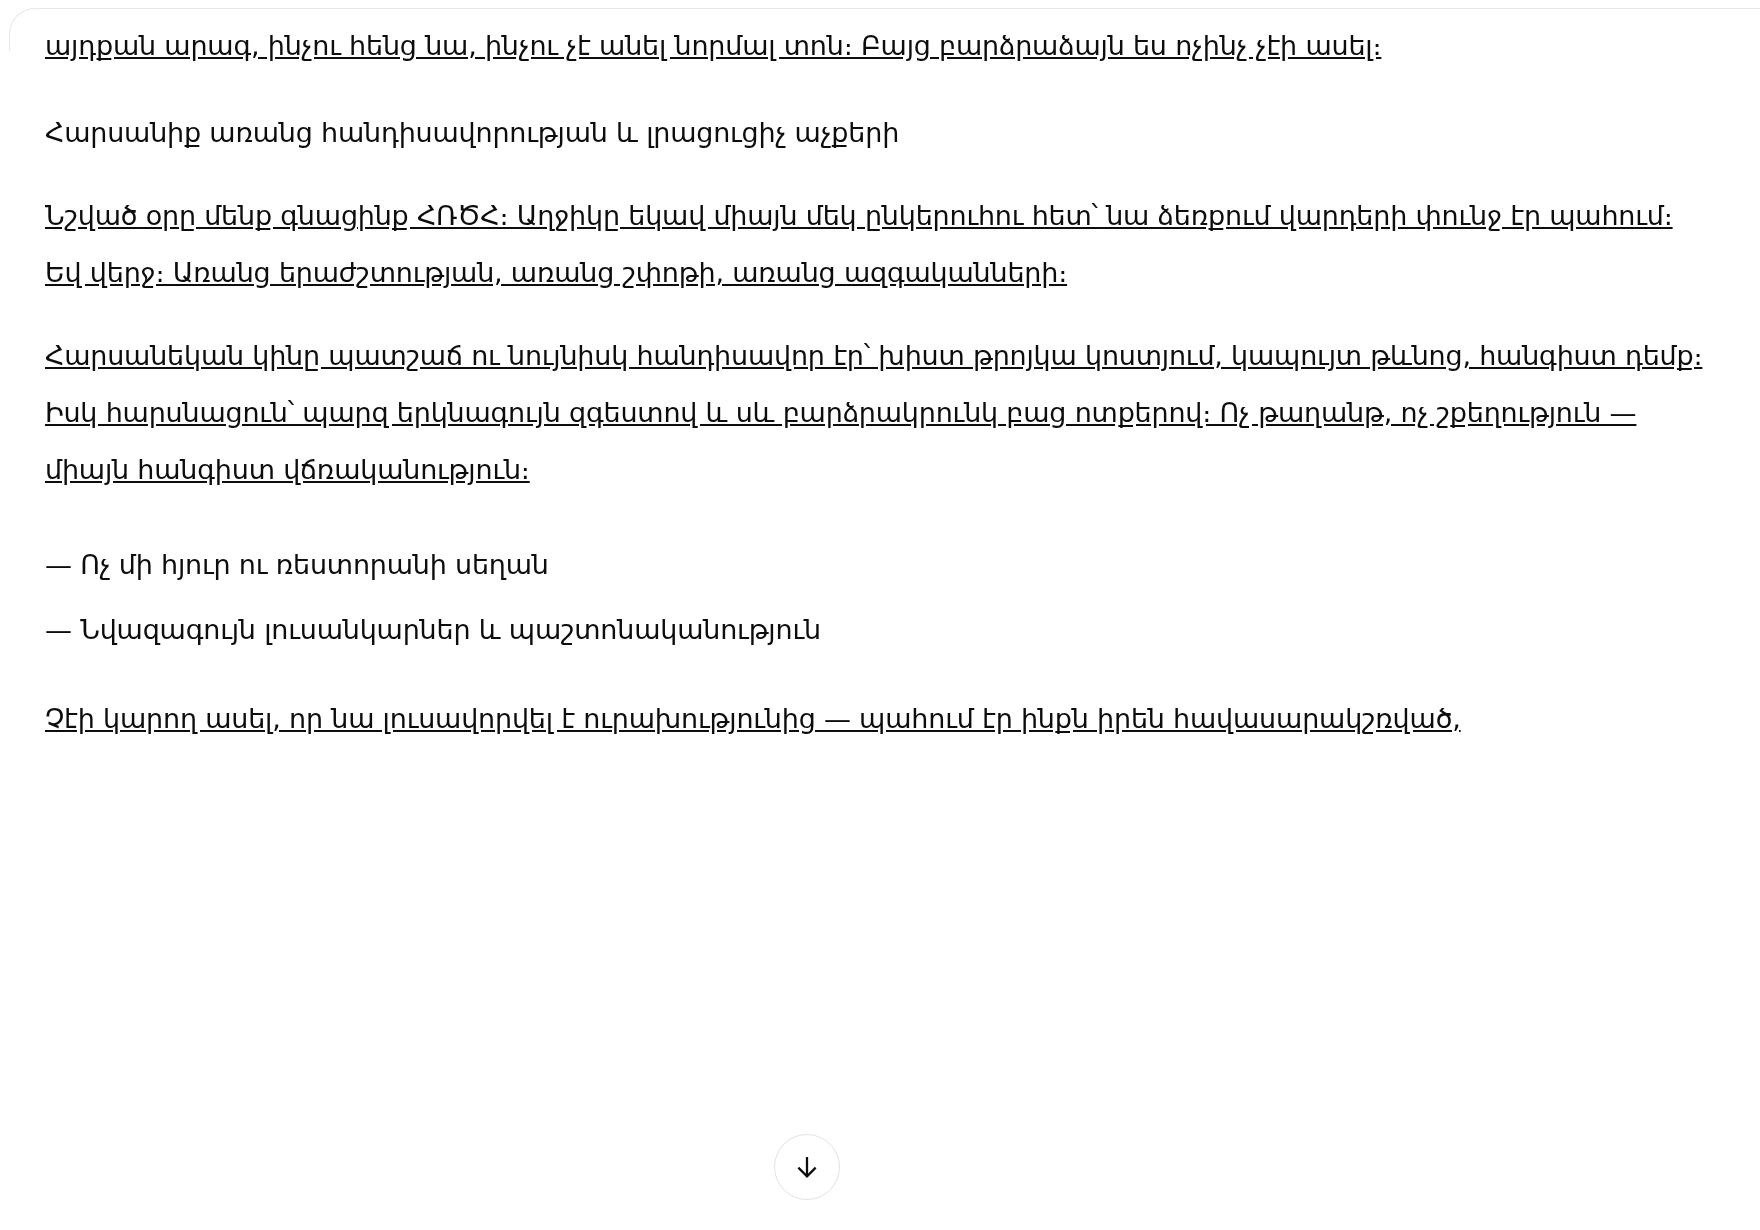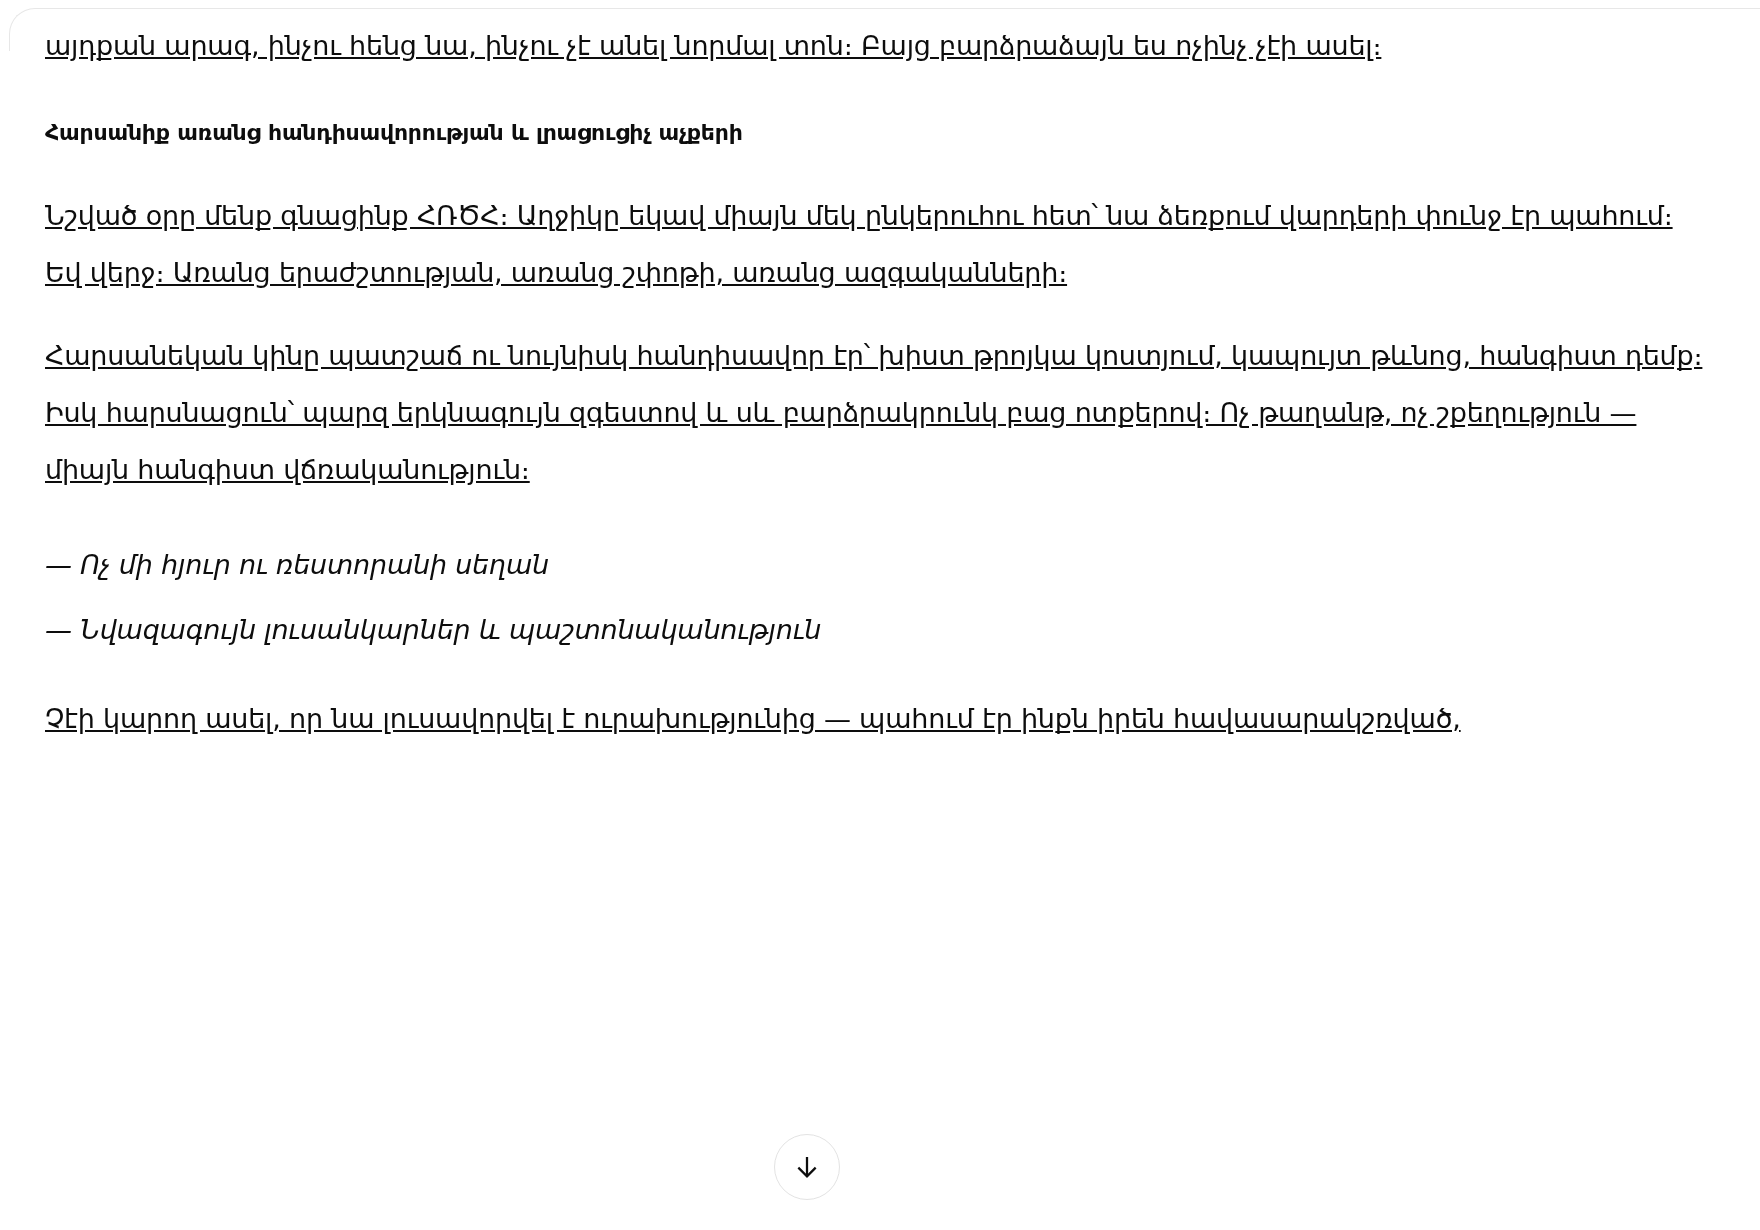--- a/index.html
+++ b/index.html
@@ -42,8 +42,8 @@
     text-decoration: underline;
   }
   .content h3 {
-    font-size: 22px;
-    font-weight: 700;
+    font-size: 27px;
+    font-weight: 400;
     margin: 30px 0 26px 0;
     line-height: 57px;
   }

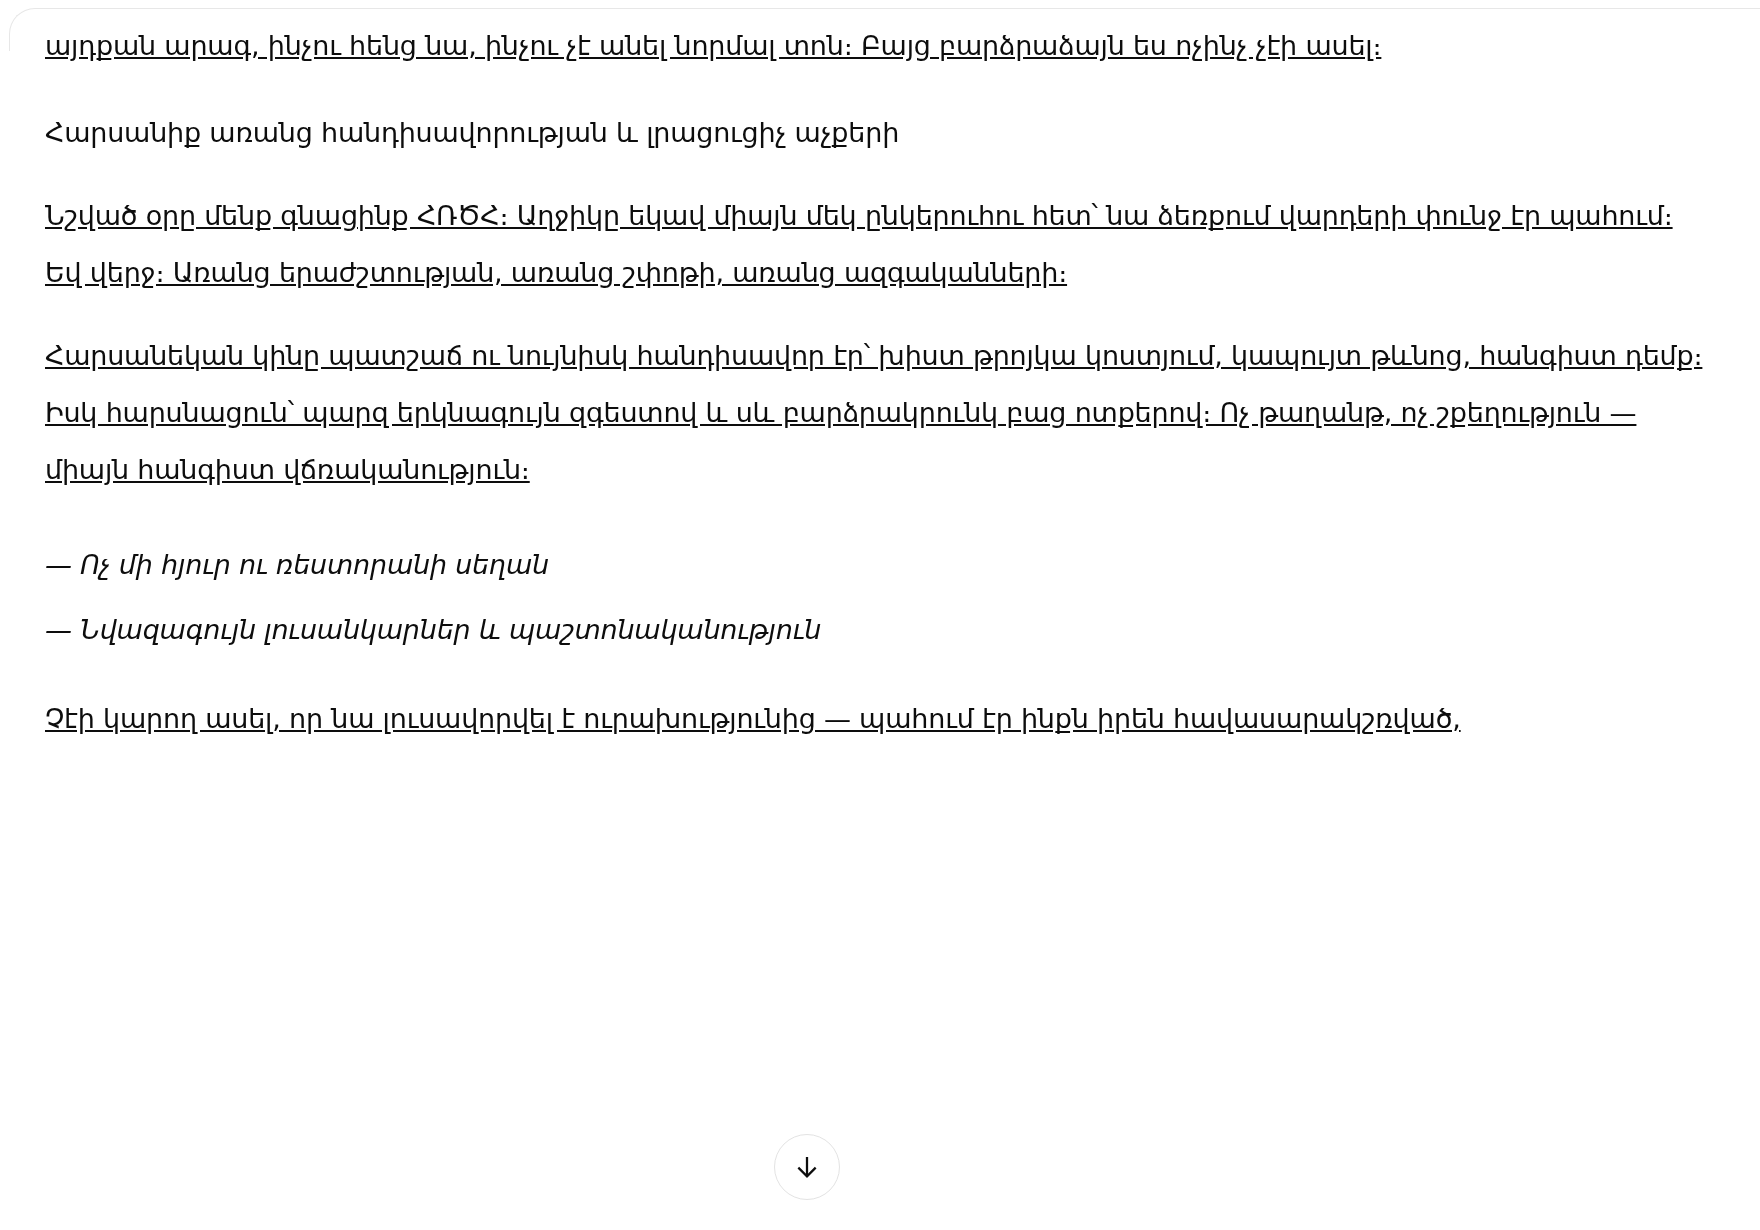--- a/index.html
+++ b/index.html
@@ -49,7 +49,6 @@
   }
   .dash-list {
     margin: 38px 0 32px 0;
-    font-style: italic;
   }
   .dash-list .dash-line {
     line-height: 57px;

